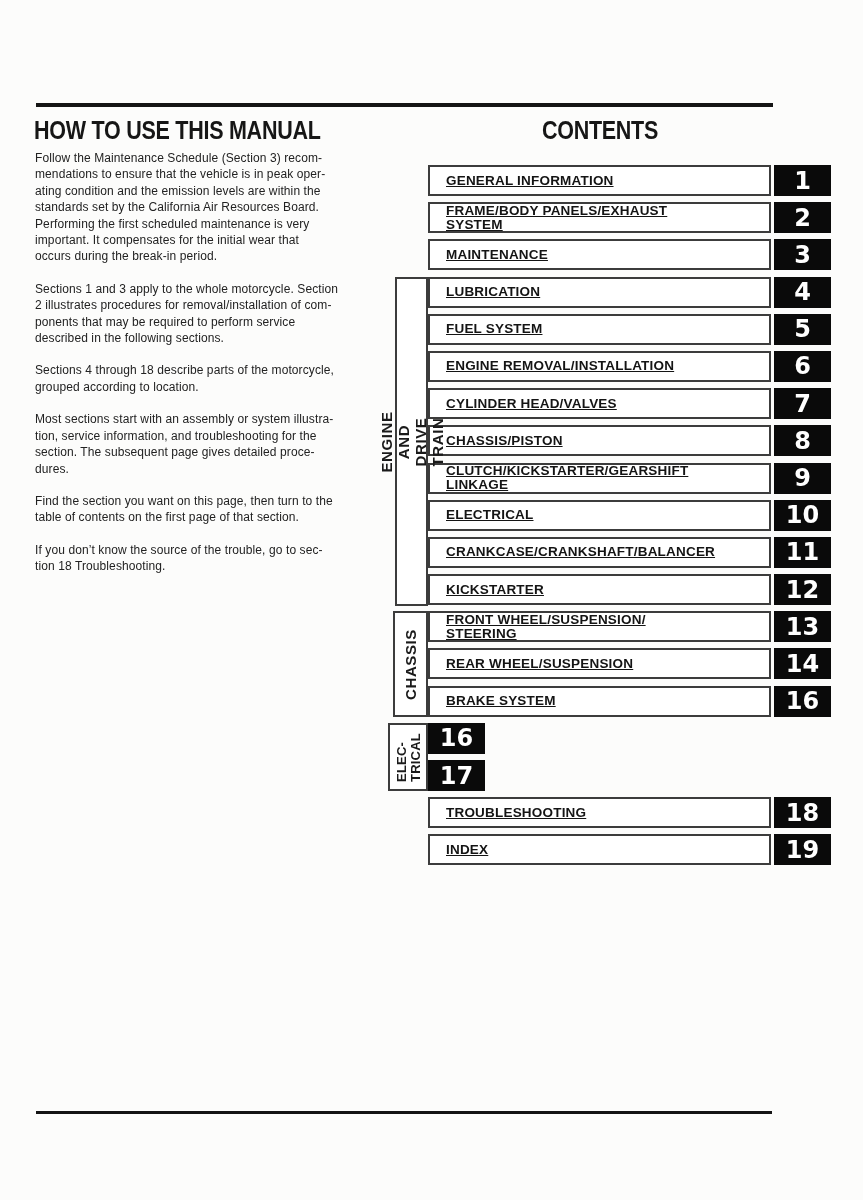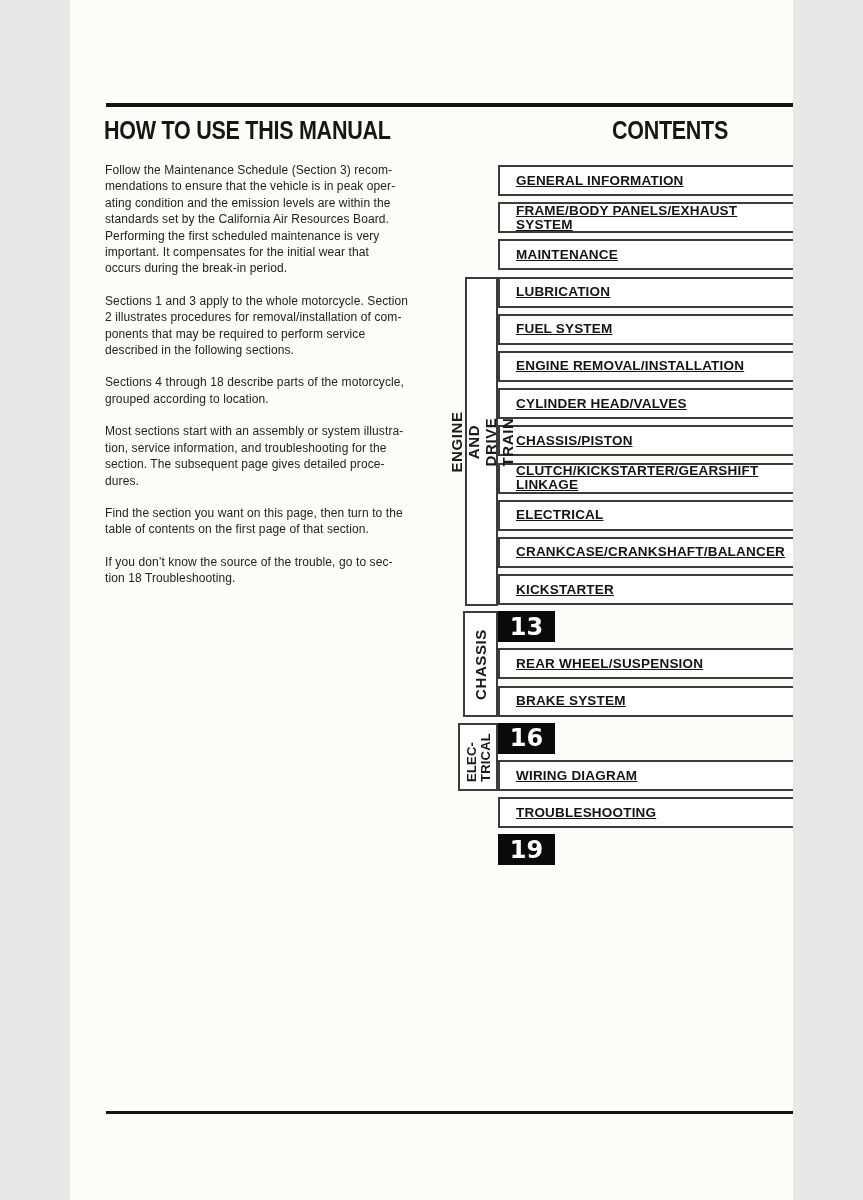--- a/index.html
+++ b/index.html
@@ -6,7 +6,7 @@
   html, body { background: #e8e8e8; }
   .page {
     position: relative;
-    width: 723px;
+    width: 863px;
     height: 1200px;
     margin: 0 auto;
     background: #fcfcfb;

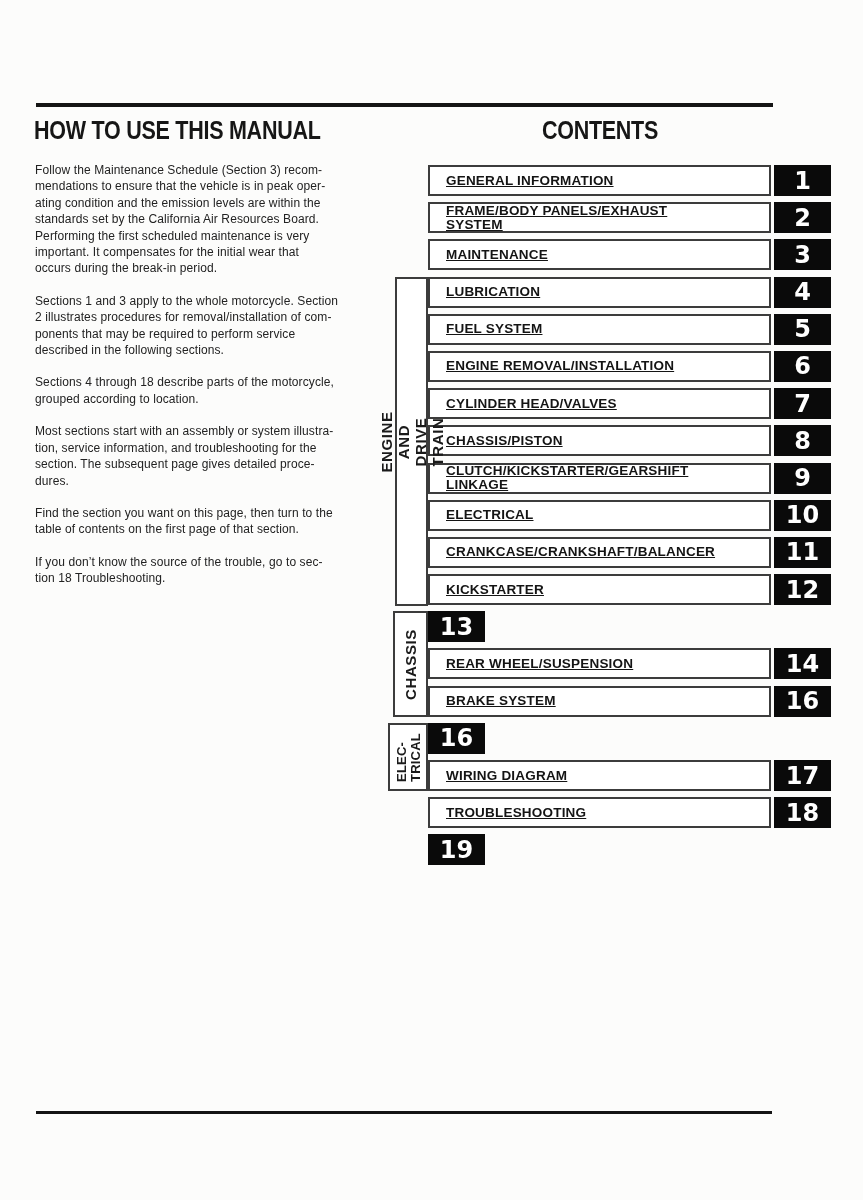--- a/index.html
+++ b/index.html
@@ -47,7 +47,7 @@
   .text-col {
     position: absolute;
     left: 35px;
-    top: 162px;
+    top: 150px;
     width: 336px;
   }
   .text-col p {

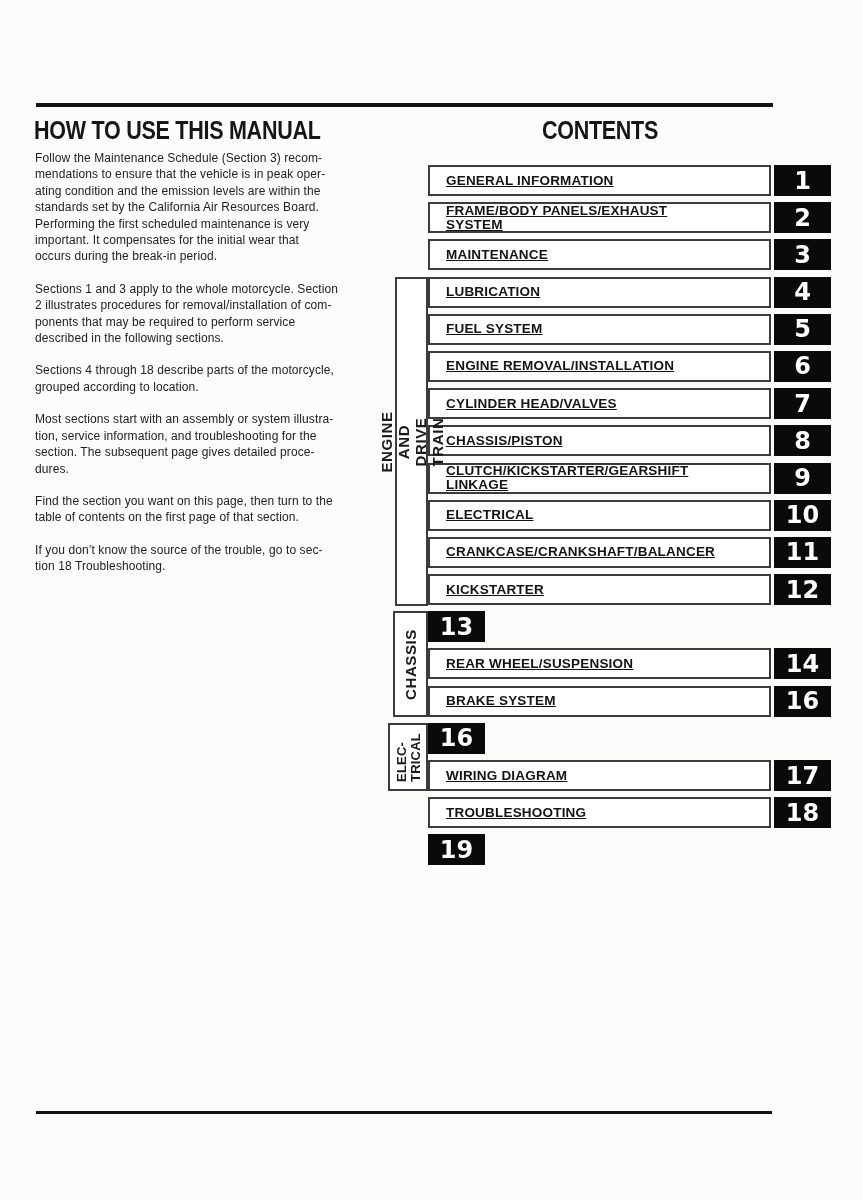--- a/index.html
+++ b/index.html
@@ -225,6 +225,8 @@
   </div>
 
   <div class="crow">
+    <div class="crow-label">FRONT WHEEL/SUSPENSION/
+STEERING</div>
     <div class="crow-num">13</div>
   </div>
 

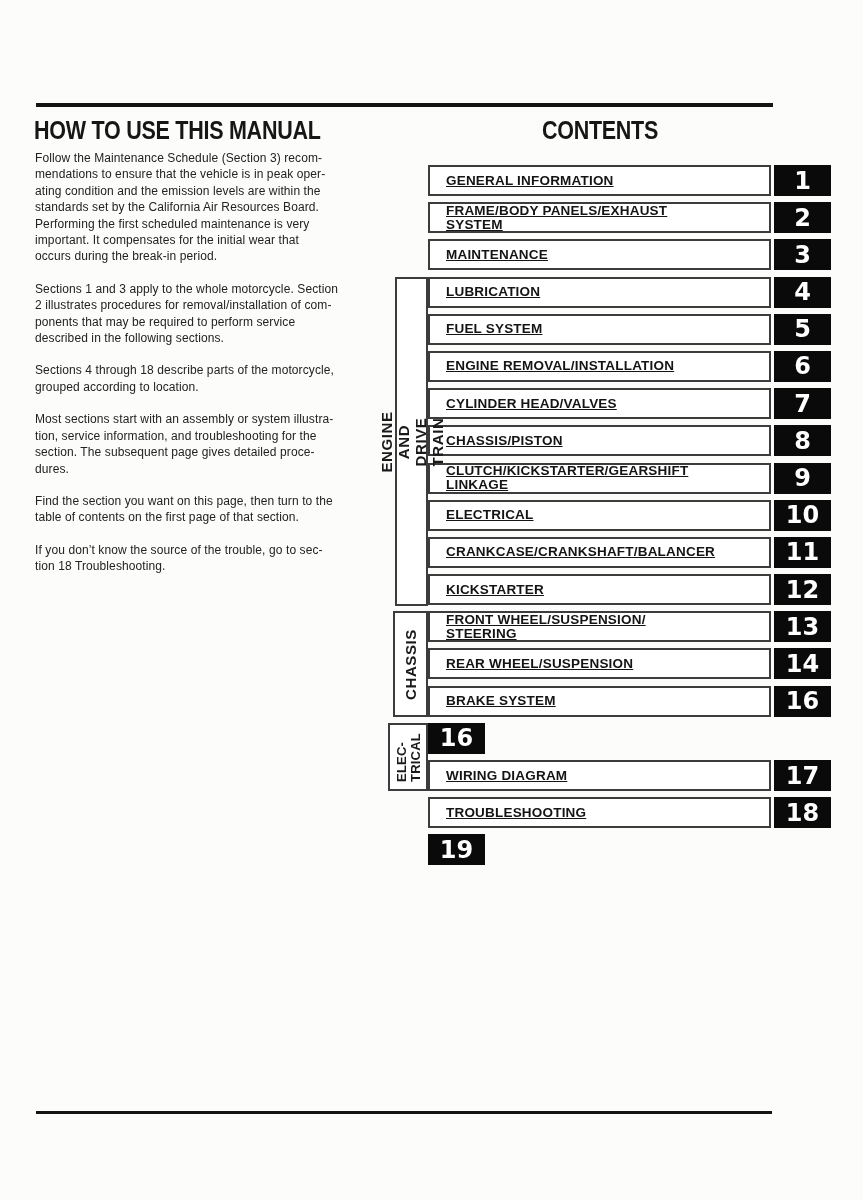--- a/index.html
+++ b/index.html
@@ -245,7 +245,6 @@
   </div>
 
   <div class="crow">
-    <div class="crow-label">WIRING DIAGRAM</div>
     <div class="crow-num">17</div>
   </div>
 

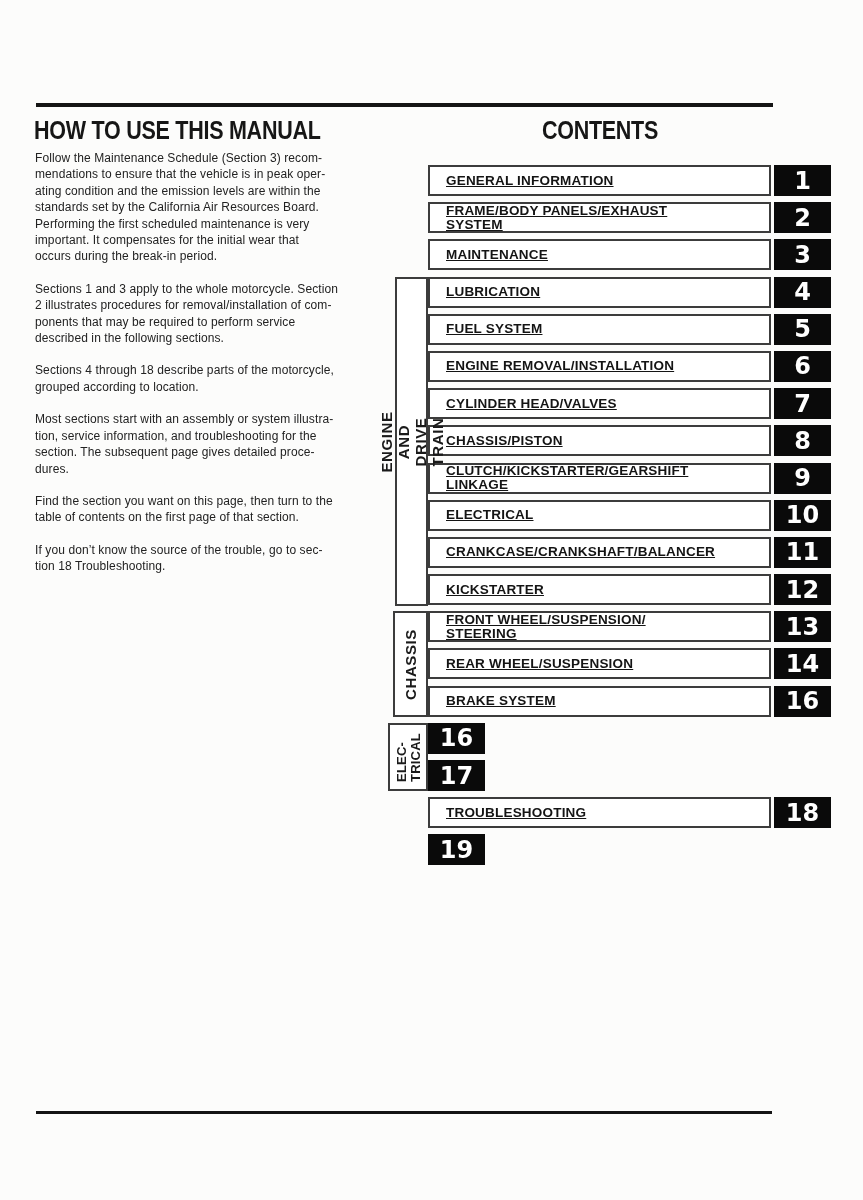--- a/index.html
+++ b/index.html
@@ -254,6 +254,7 @@
   </div>
 
   <div class="crow">
+    <div class="crow-label">INDEX</div>
     <div class="crow-num">19</div>
   </div>
 </div>

